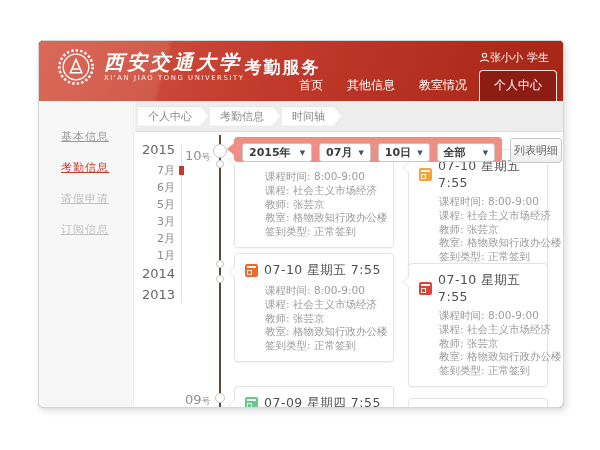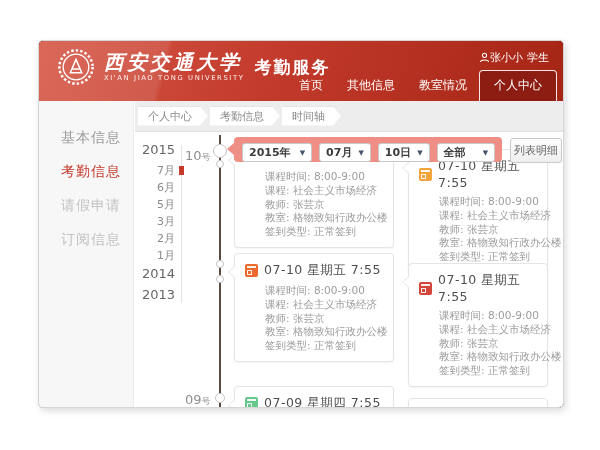--- a/index.html
+++ b/index.html
@@ -18,7 +18,7 @@
   .uni-block{margin-left:9px;line-height:1;}
   .uni-zh{font-size:20px;font-weight:bold;font-style:italic;letter-spacing:3px;}
   .uni-en{font-size:6.8px;letter-spacing:1.6px;margin-top:3px;opacity:.92;}
-  .app-title{font-size:17px;font-weight:bold;margin-left:10px;letter-spacing:2px;}
+  .app-title{font-size:17px;font-weight:bold;letter-spacing:2px;}
   .userbox{position:absolute;right:14px;top:9px;display:flex;align-items:center;
            color:#fff;font-size:11px;z-index:2;}
   .user-role{margin-left:4px;}

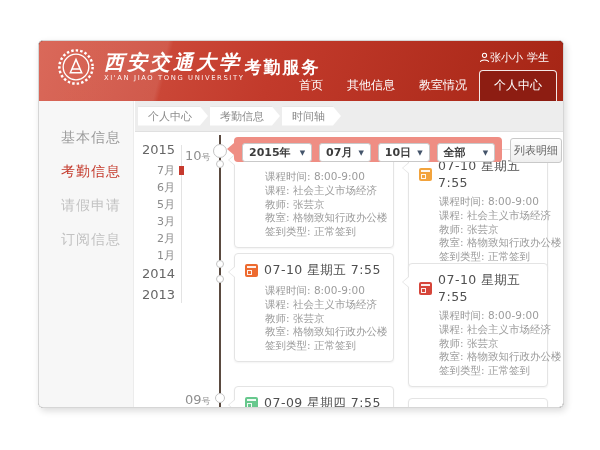--- a/index.html
+++ b/index.html
@@ -30,7 +30,7 @@
   .content{position:absolute;left:0;top:60px;right:0;bottom:0;background:#fff;}
   .sidebar{position:absolute;left:0;top:0;bottom:0;width:95px;background:#f7f7f7;
            border-right:1px solid #ececec;padding-top:20px;box-sizing:border-box;}
-  .side-item{padding:8px 0 8px 22px;font-size:14px;color:#9a9a9a;letter-spacing:1px;}
+  .side-item{padding:8px 0 8px 22px;font-size:11px;color:#9a9a9a;letter-spacing:1px;text-decoration:underline;}
   .side-item.active{color:#c43a2c;}
   .side-item.muted{color:#c2c2c2;}
   .main{position:absolute;left:96px;top:0;right:0;bottom:0;}

